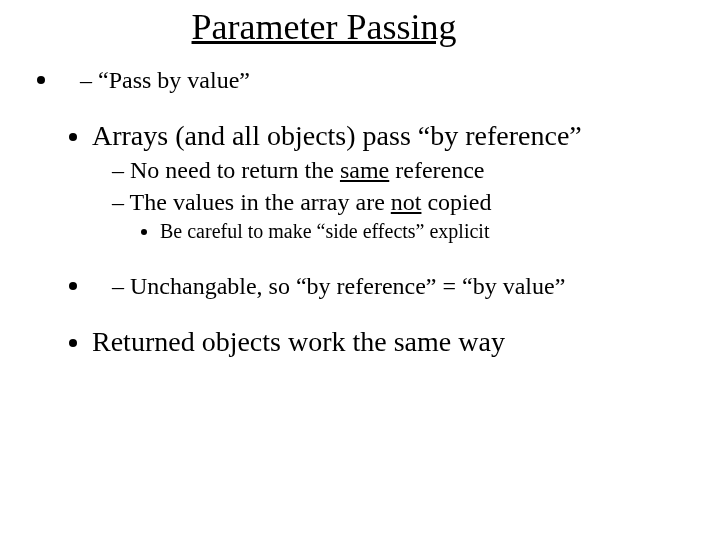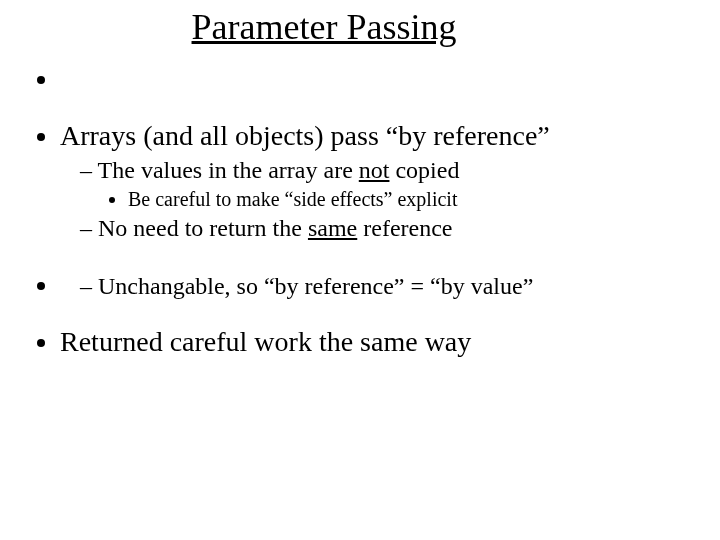--- a/index.html
+++ b/index.html
@@ -69,6 +69,9 @@
 
   <ul class="lvl1">
     <li>
+      <ul class="lvl2">
+        <li><span>“Pass by value”</span></li>
+      </ul>
     </li>
 
     <li class="gap">

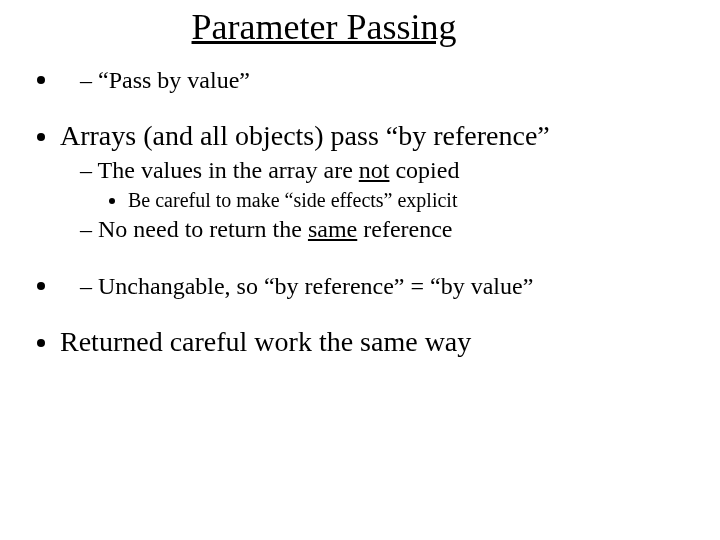--- a/index.html
+++ b/index.html
@@ -36,6 +36,7 @@
   }
   ul.lvl1 > li.gap {
     margin-top: 24px;
+    margin-left: 32px;
   }
   ul.lvl2 {
     list-style: none;

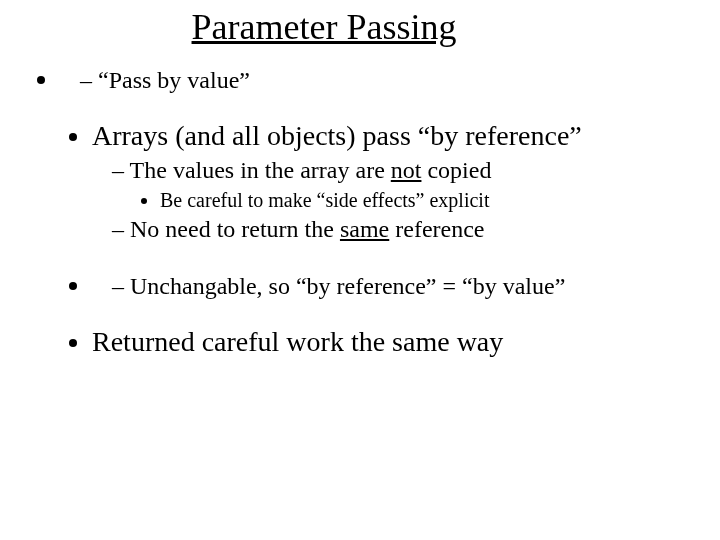--- a/index.html
+++ b/index.html
@@ -78,12 +78,12 @@
     <li class="gap">
       <span>Arrays (and all objects) pass “by reference”</span>
       <ul class="lvl2">
+        <li><span>No need to return the </span><span class="u">same</span><span> reference</span></li>
         <li><span>The values in the array are </span><span class="u">not</span><span> copied</span>
           <ul class="lvl3">
             <li><span>Be careful to make “side effects” explicit</span></li>
           </ul>
         </li>
-        <li><span>No need to return the </span><span class="u">same</span><span> reference</span></li>
       </ul>
     </li>
 

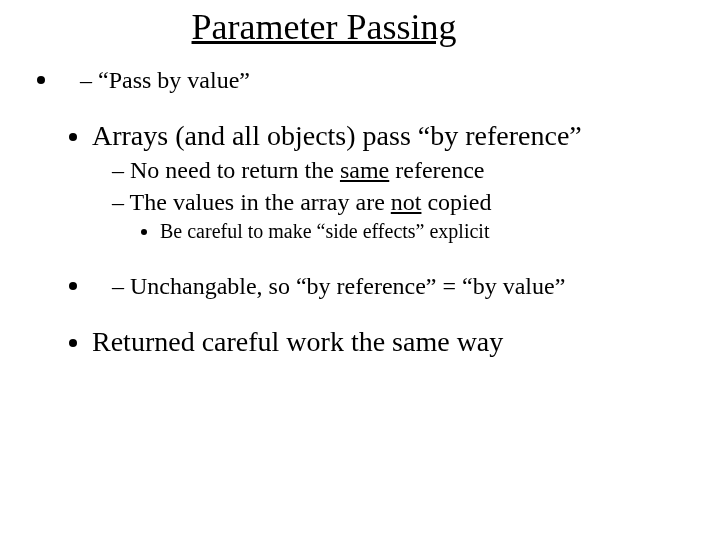--- a/index.html
+++ b/index.html
@@ -94,7 +94,7 @@
     </li>
 
     <li class="gap">
-      <span>Returned careful work the same way</span>
+      <span>Returned objects work the same way</span>
     </li>
   </ul>
 </div>

